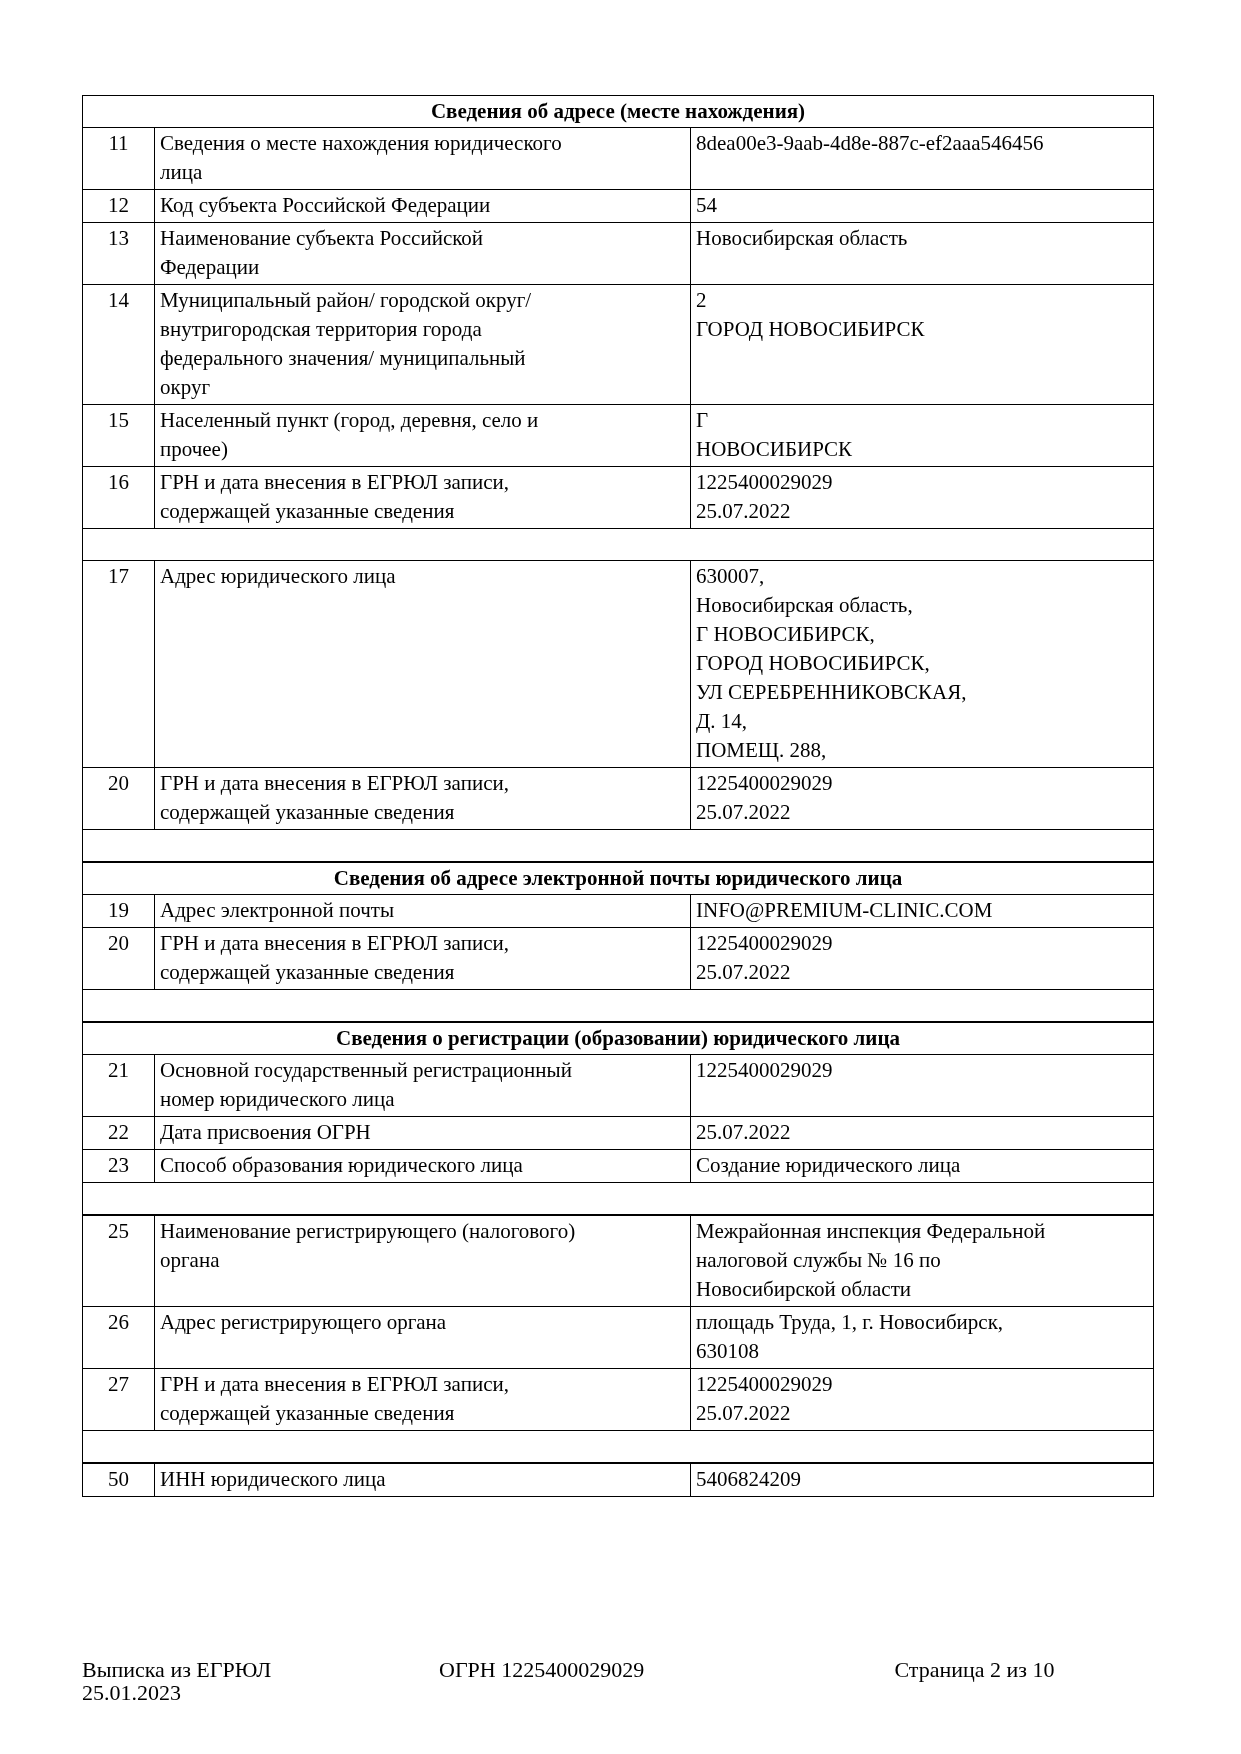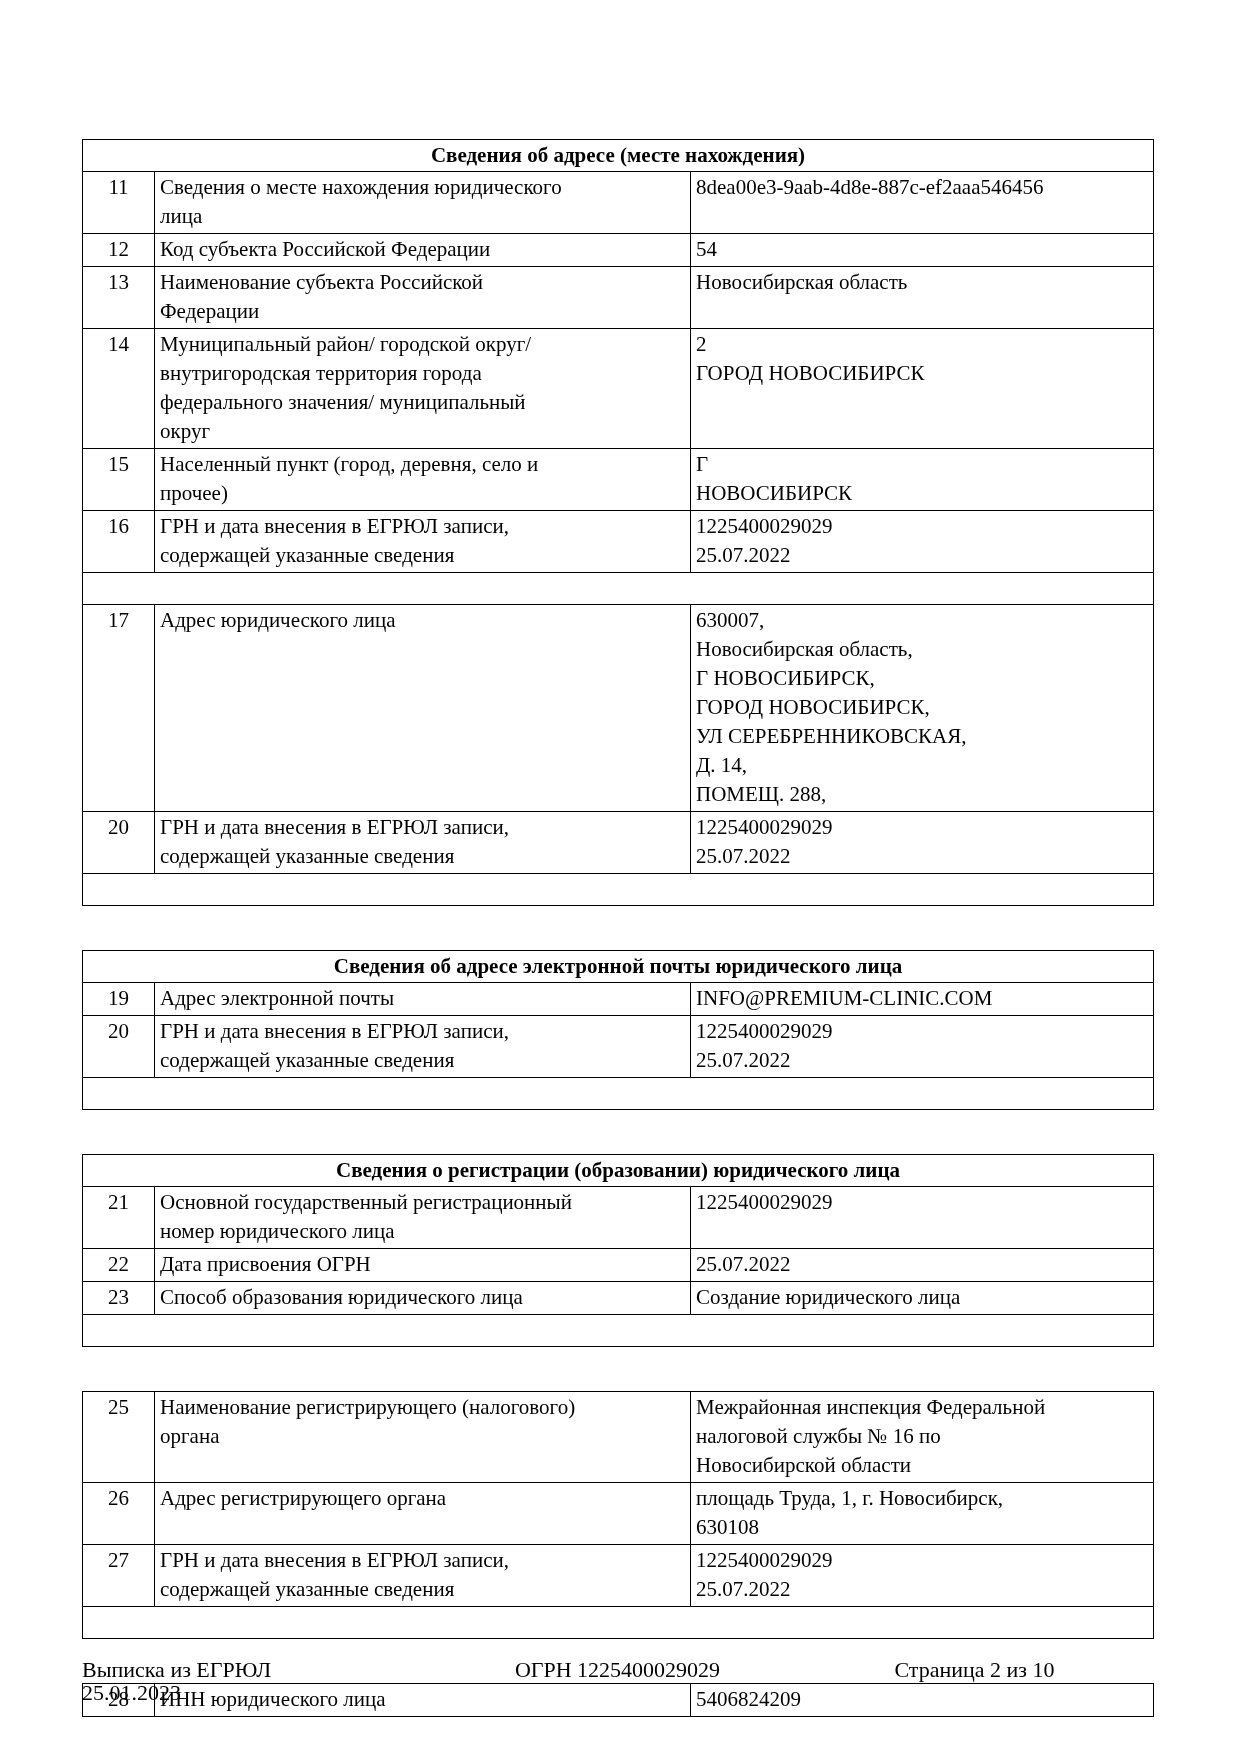--- a/index.html
+++ b/index.html
@@ -22,7 +22,6 @@
     border-collapse: collapse;
     width: 1071px;
     table-layout: fixed;
-    margin-top: 44px;
   }
   col.col-num   { width: 72px; }
   col.col-label { width: 536px; }

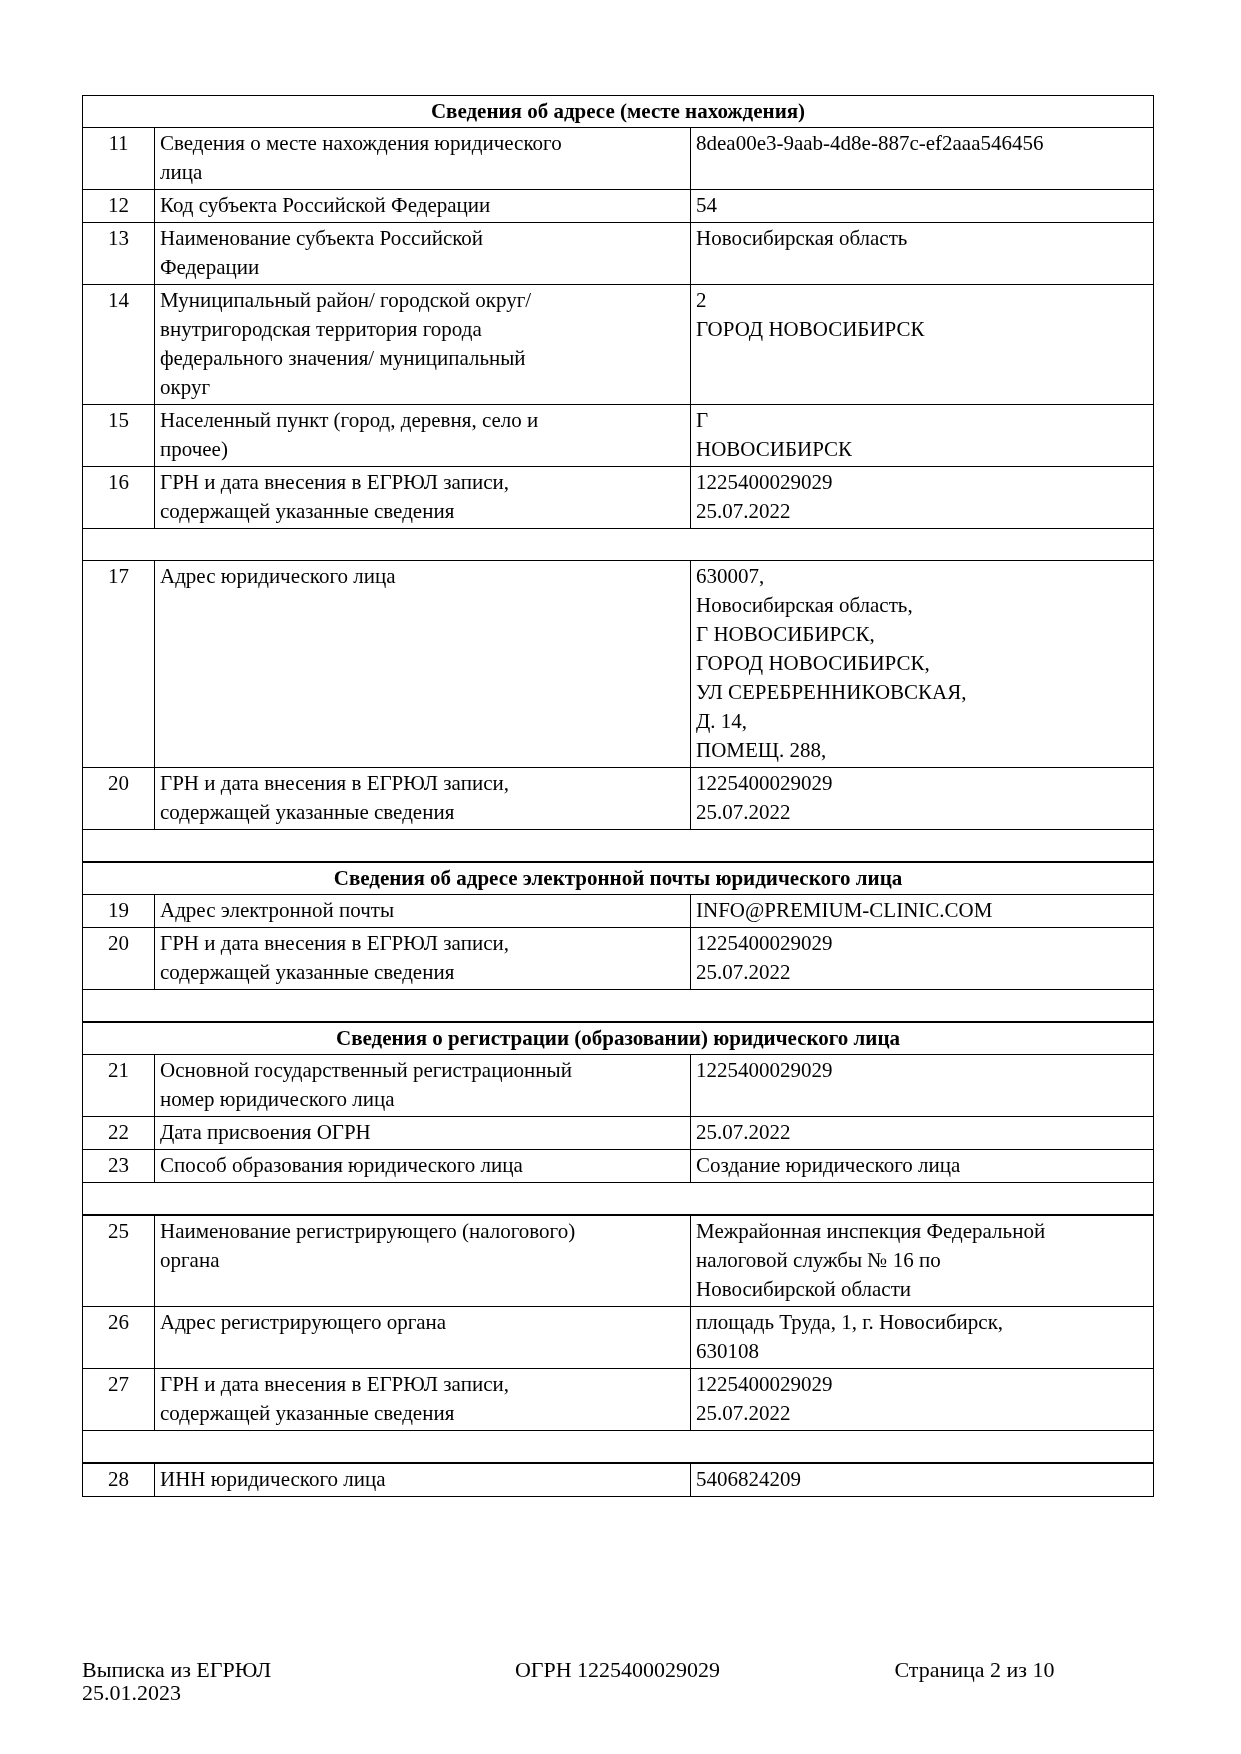--- a/index.html
+++ b/index.html
@@ -235,7 +235,7 @@
         </colgroup>
         <tbody>
           <tr class="data">
-            <td class="num">28</td>
+            <td class="num">50</td>
             <td class="lbl">ИНН юридического лица</td>
             <td class="val">5406824209</td>
           </tr>

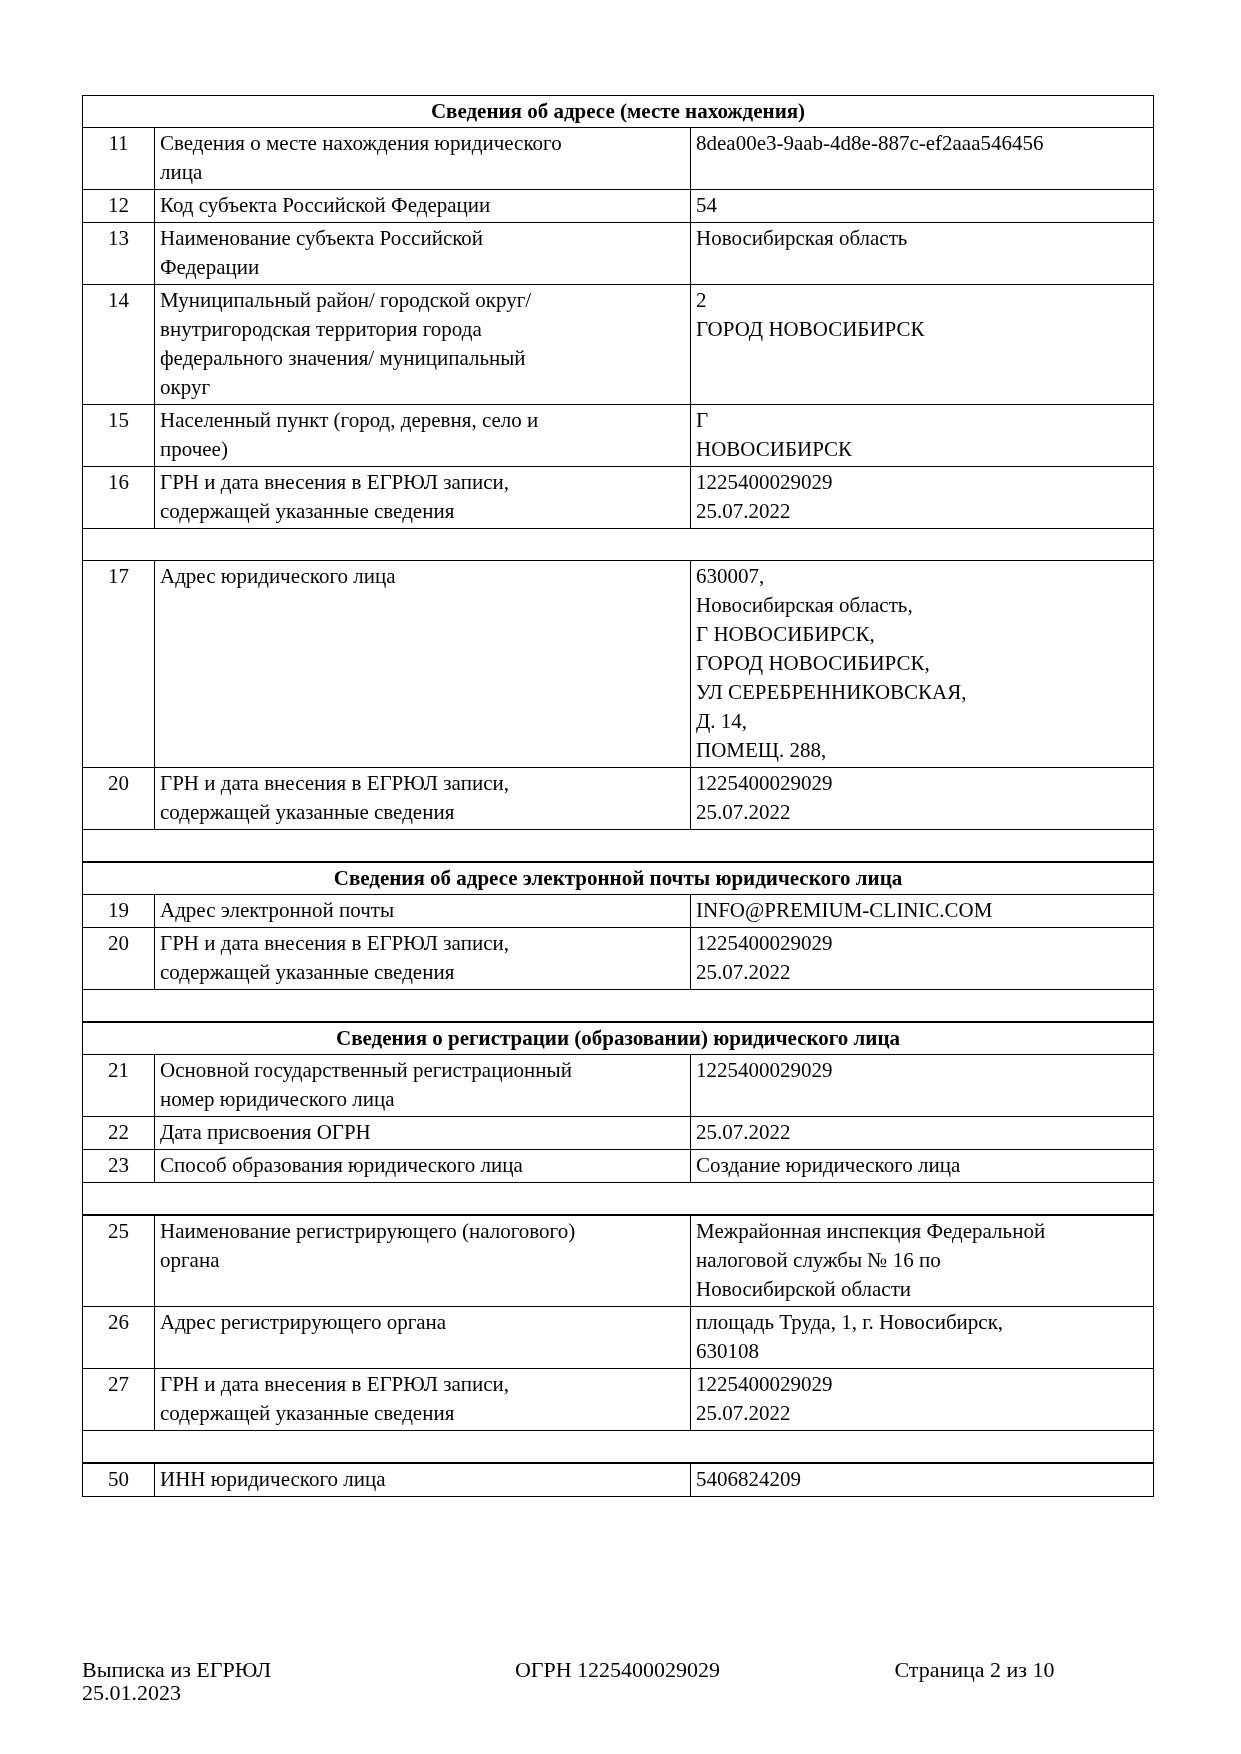--- a/index.html
+++ b/index.html
@@ -52,7 +52,7 @@
     line-height: 23px;
   }
   .footer .f-left   { flex: 1; text-align: left; }
-  .footer .f-center { flex: 1; text-align: center; }
+  .footer .f-center { flex: 1; }
   .footer .f-right  { flex: 1; text-align: center; }
 </style>
 </head>

